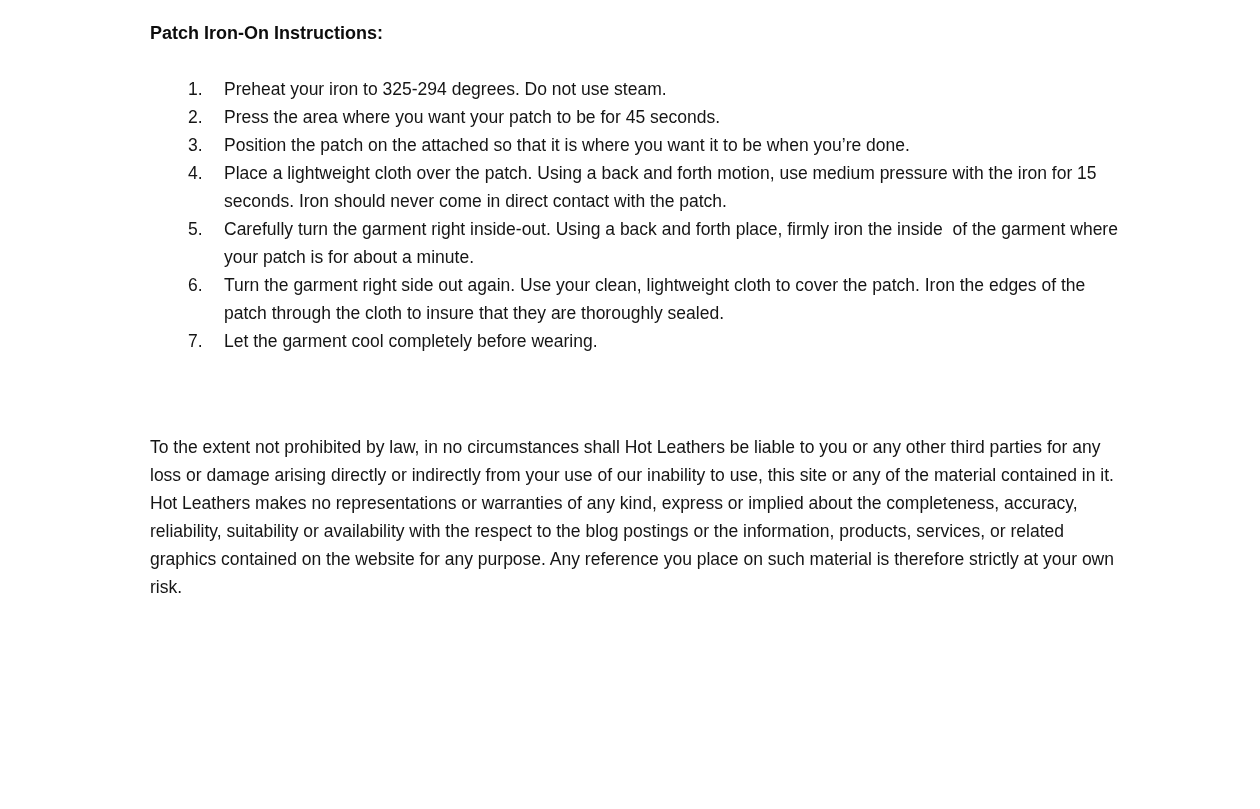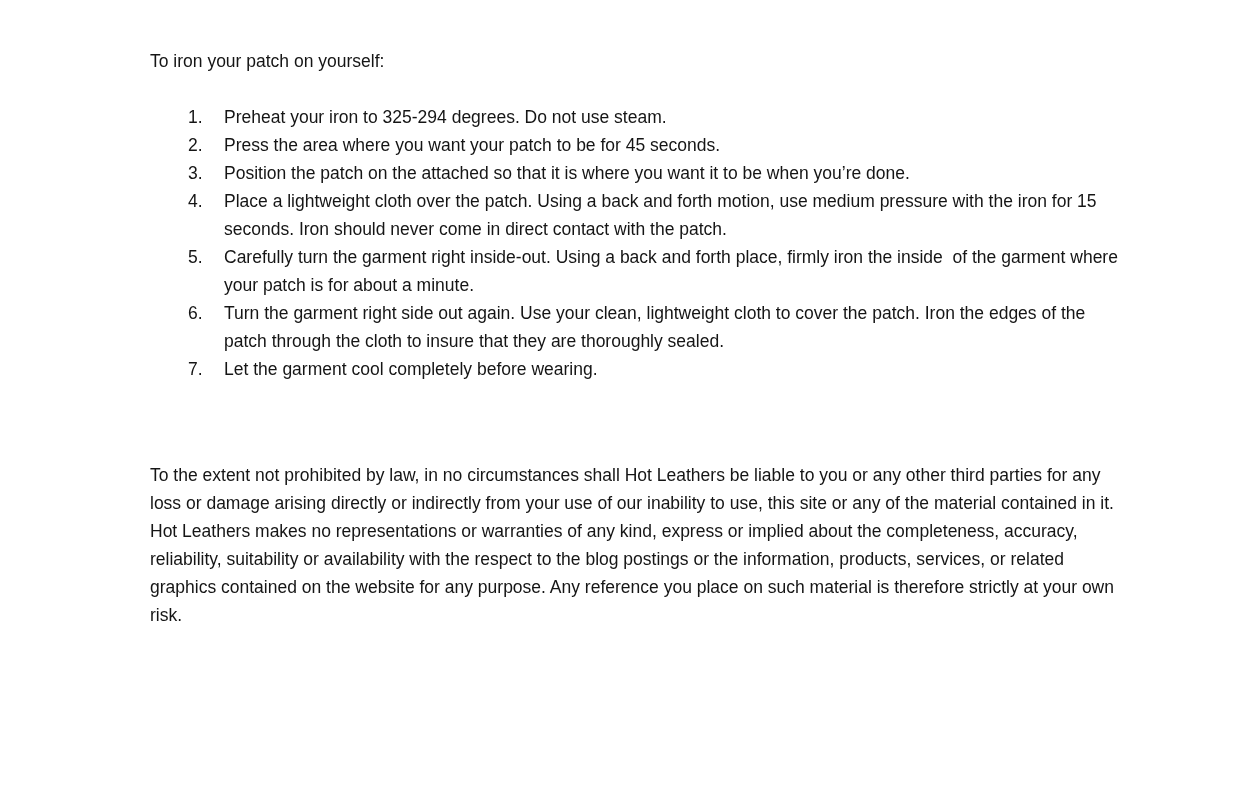--- a/index.html
+++ b/index.html
@@ -71,6 +71,7 @@
 <div class="page">
   <div class="content">
 
+    <h1 class="doc-title">Patch Iron-On Instructions:</h1>
 
 
 

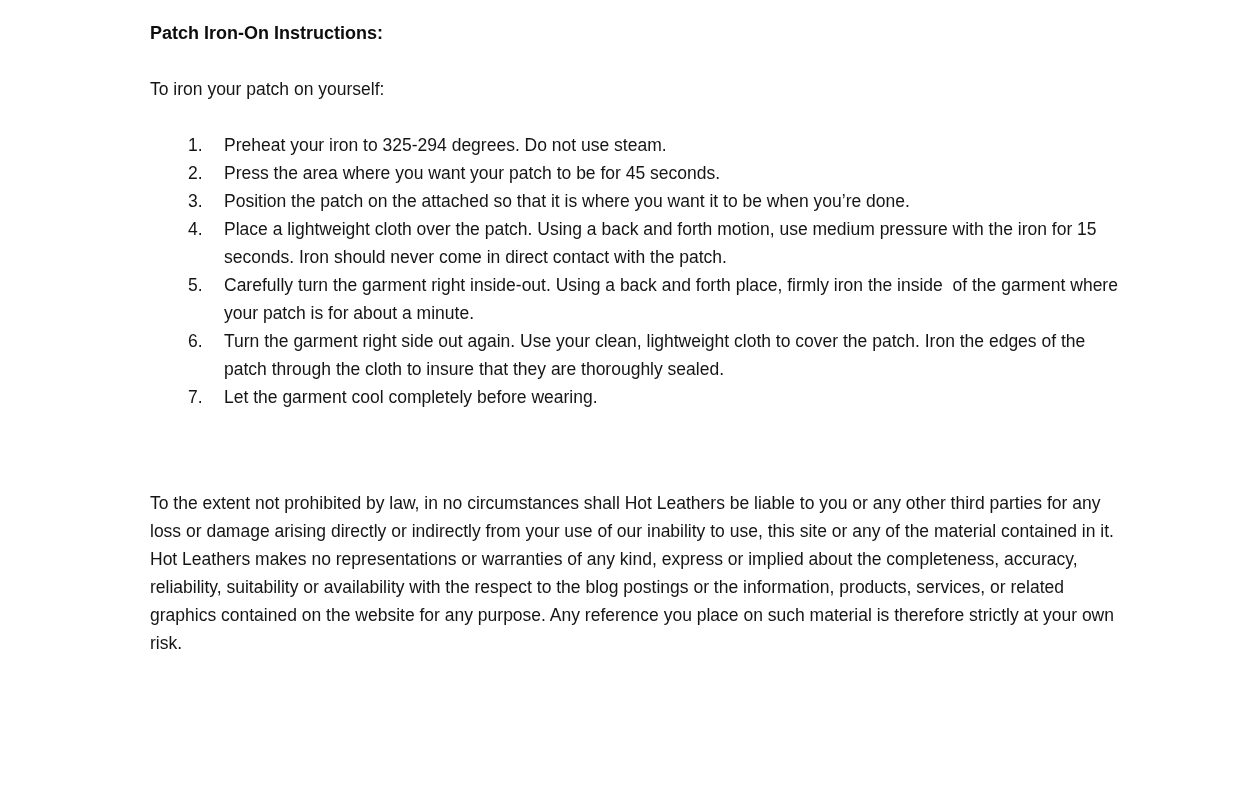--- a/index.html
+++ b/index.html
@@ -75,7 +75,6 @@
 
 
 
-    <p class="steps-heading">To iron your patch on yourself:</p>
 
     <ol class="steps-list">
       <li class="step-item">Preheat your iron to 325-294 degrees. Do not use steam.</li>

